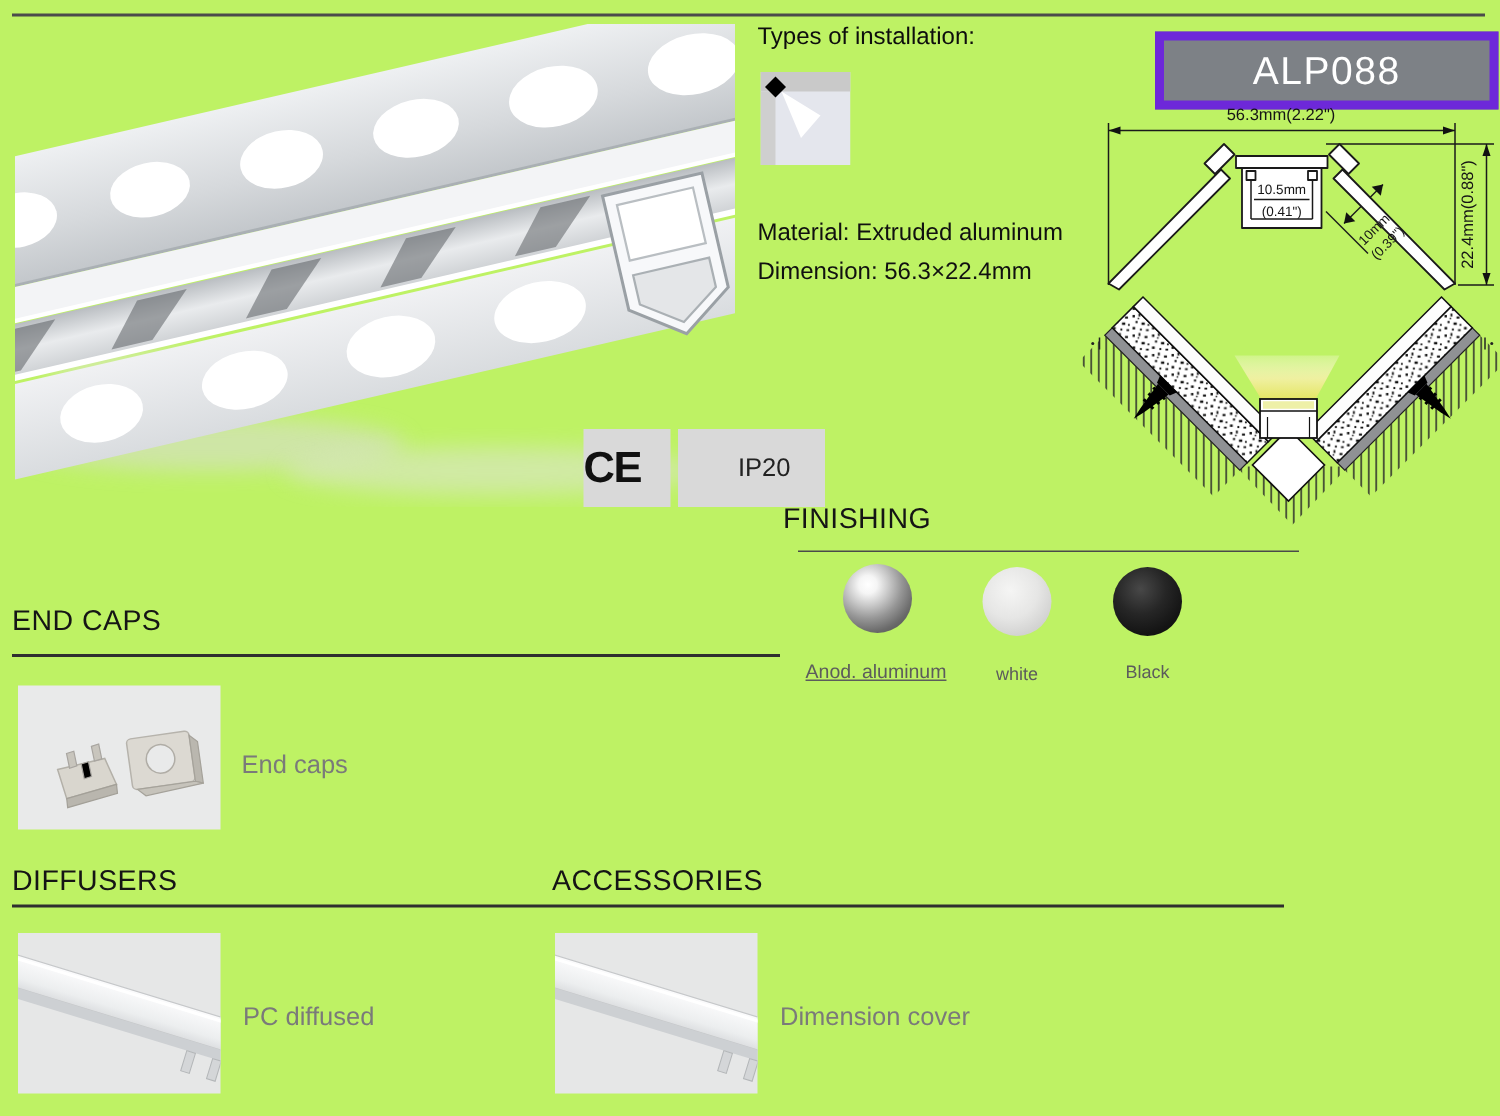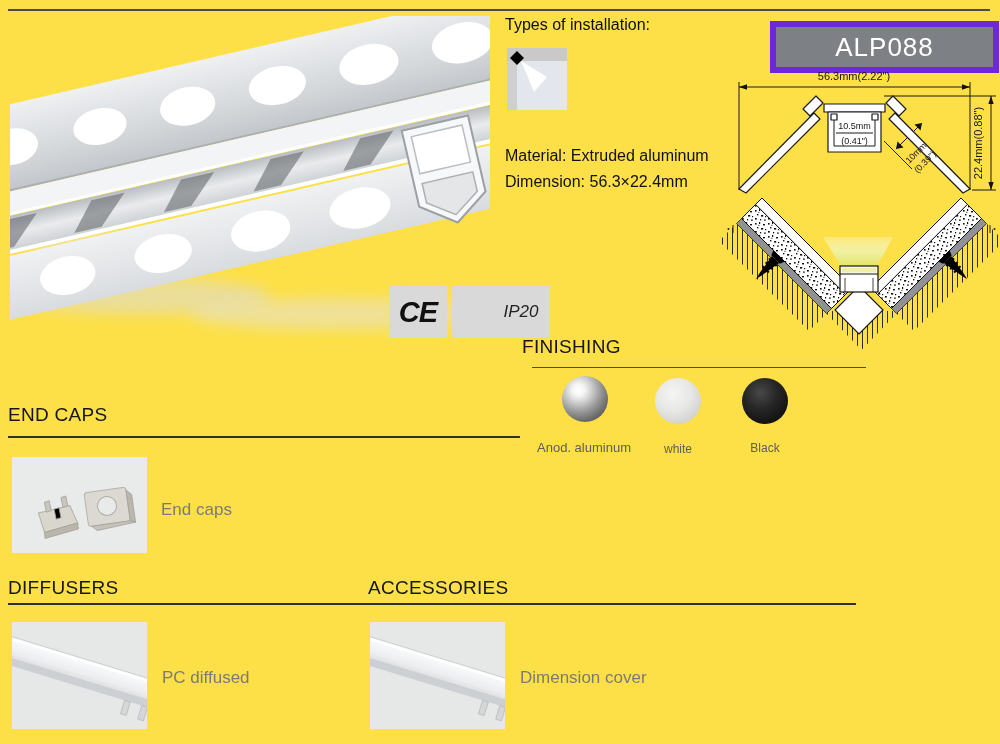--- a/index.html
+++ b/index.html
@@ -4,7 +4,7 @@
 <style>
   html,body { margin:0; padding:0; background:#ffffff; }
   .page {
-    position:relative; width:1000px; height:744px; background:#fde047;
+    position:relative; width:1000px; height:744px; background:#bef264;
     font-family:"Liberation Sans", sans-serif; overflow:hidden; color:#1a1a1a;
   }
   .abs { position:absolute; }

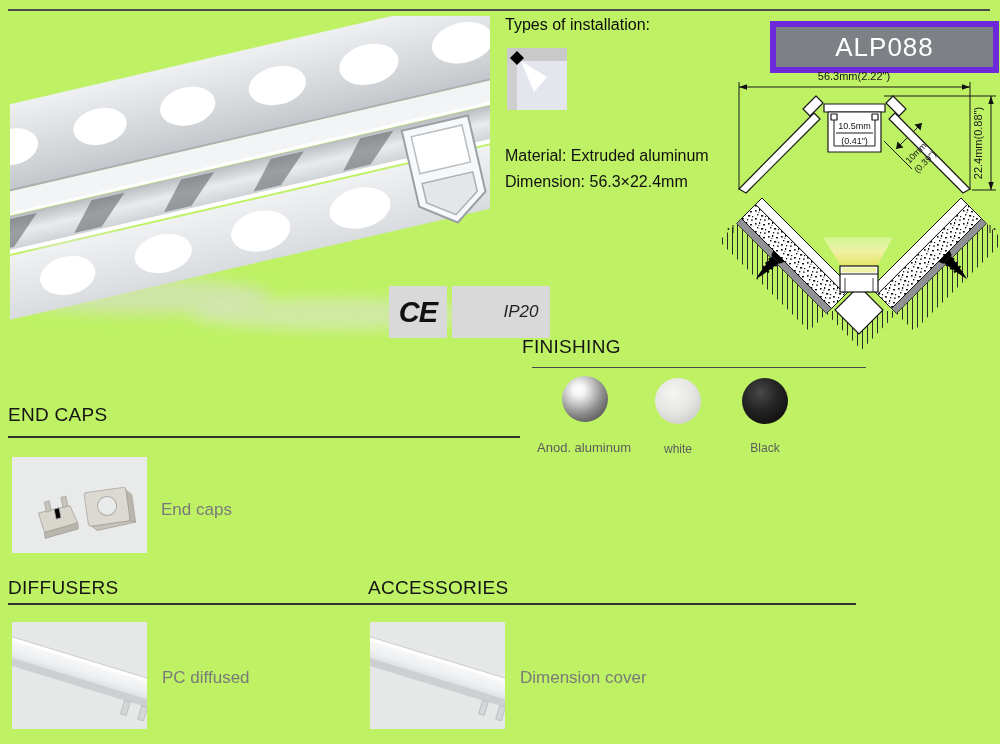--- a/index.html
+++ b/index.html
@@ -18,7 +18,7 @@
   .spec-block { left:505px; top:143px; font-size:16px; line-height:26px; color:#101010; }
   .cert-badge {
     width:58px; height:52px; background:#d9d9d9; display:flex;
-    align-items:center; justify-content:center;font-style:italic;
+    align-items:center; 
   }
   .cert-ce { left:389px; top:286px; font-size:29px; font-weight:bold; color:#101010; letter-spacing:-1px;}
   .cert-ip { left:452px; top:286px; font-size:17px; color:#222222;padding-left:40px; }

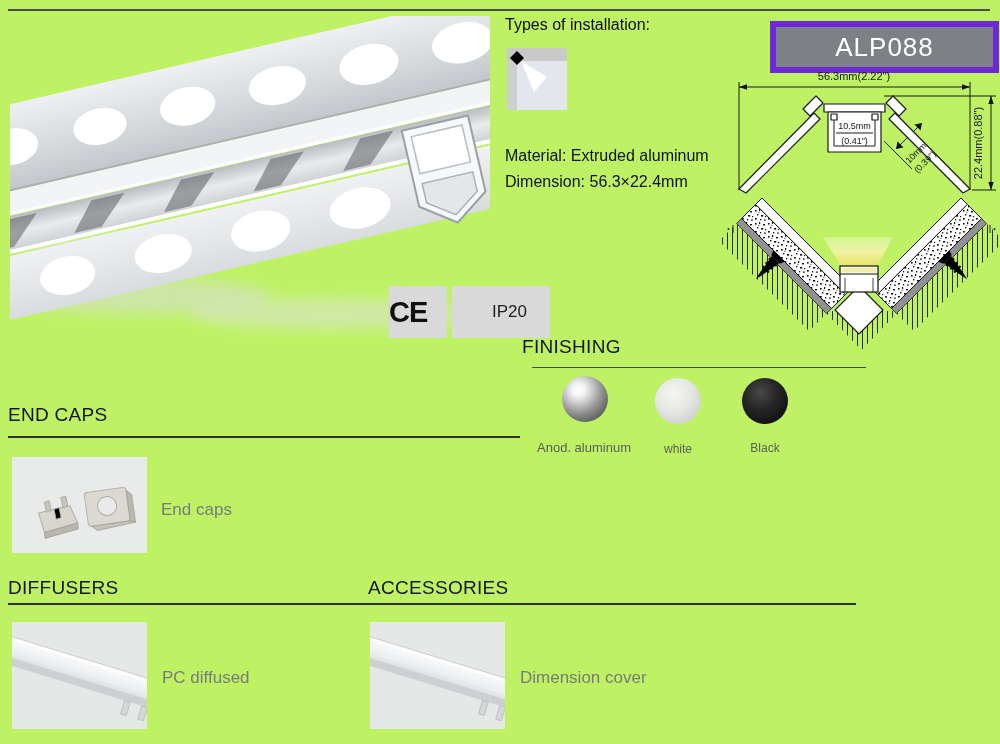--- a/index.html
+++ b/index.html
@@ -268,7 +268,7 @@
   <div class="abs sphere sphere-metallic" style="left:562px; top:376px;"></div>
   <div class="abs sphere sphere-light" style="left:655px; top:378px;"></div>
   <div class="abs sphere sphere-dark" style="left:742px; top:378px;"></div>
-  <div class="abs swatch-label" style="left:584px; top:440px; font-size:13px;">Anod. aluminum</div>
+  <div class="abs swatch-label" style="left:584px; top:440px; font-size:13px;text-decoration:underline;">Anod. aluminum</div>
   <div class="abs swatch-label" style="left:678px; top:442px;">white</div>
   <div class="abs swatch-label" style="left:765px; top:441px;">Black</div>
 

